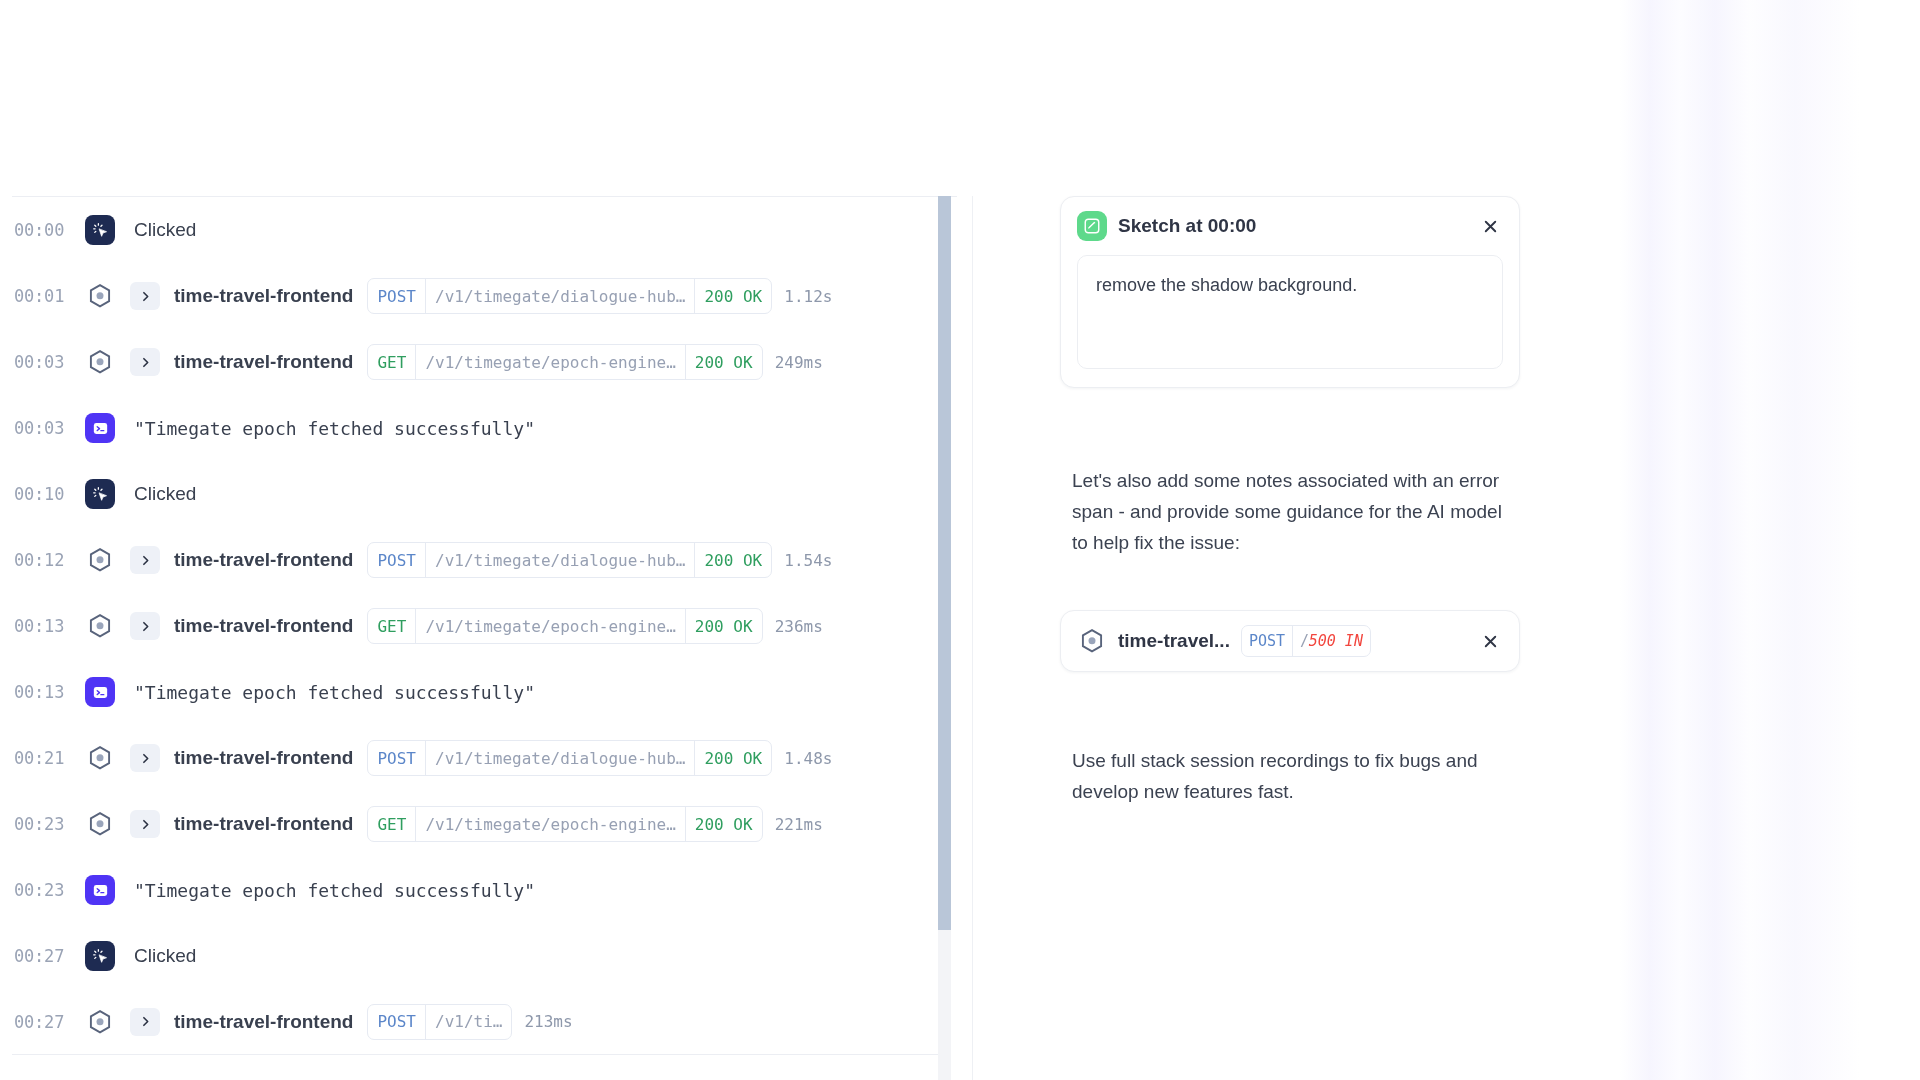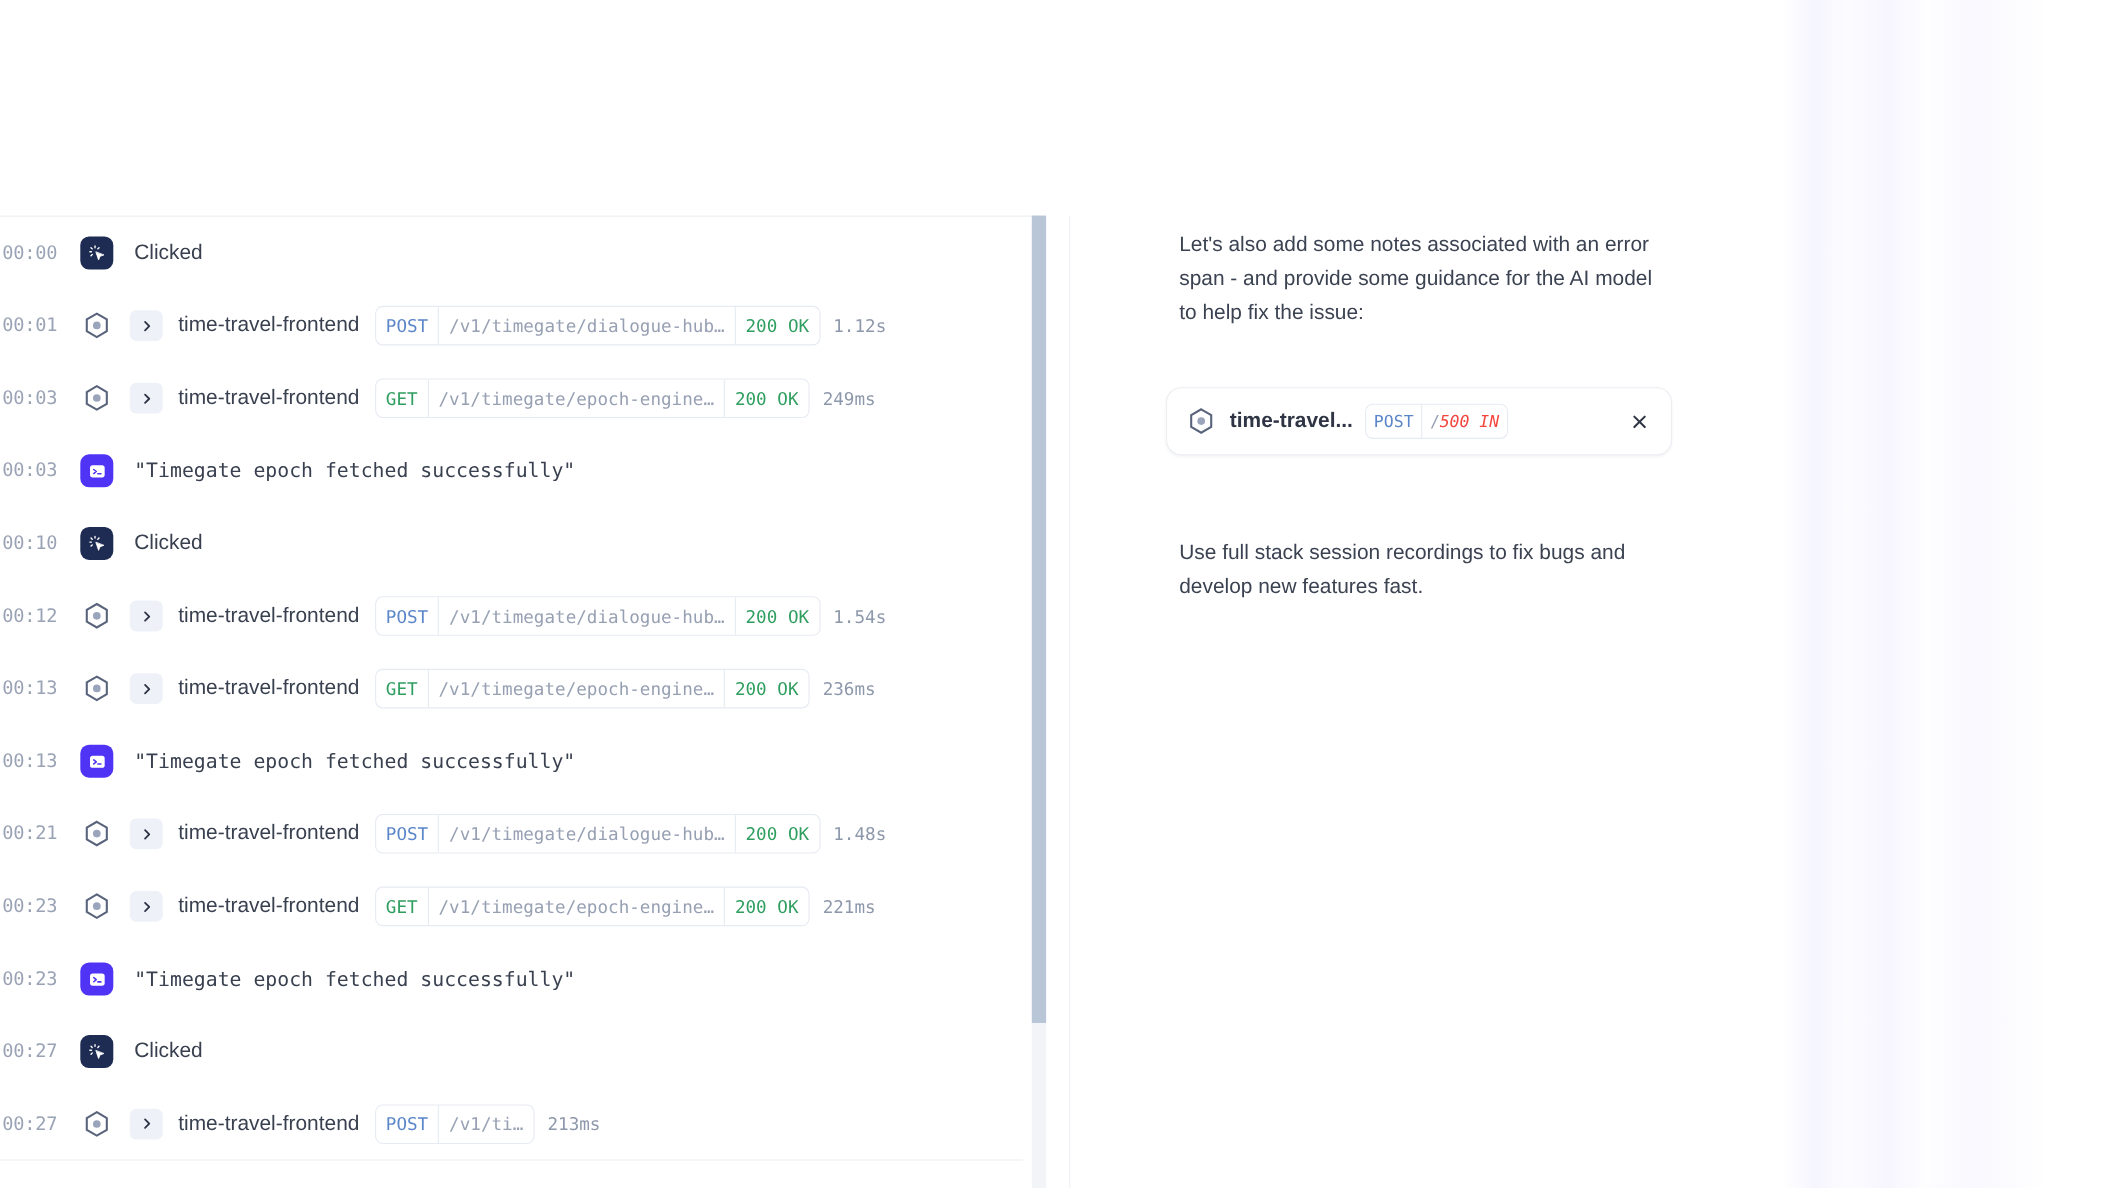--- a/index.html
+++ b/index.html
@@ -43,7 +43,7 @@
   
   .timeline-panel {
     position: absolute;
-    left: 0;
+    left: 12px;
     top: 196px;
     width: 945px;
     height: 884px;

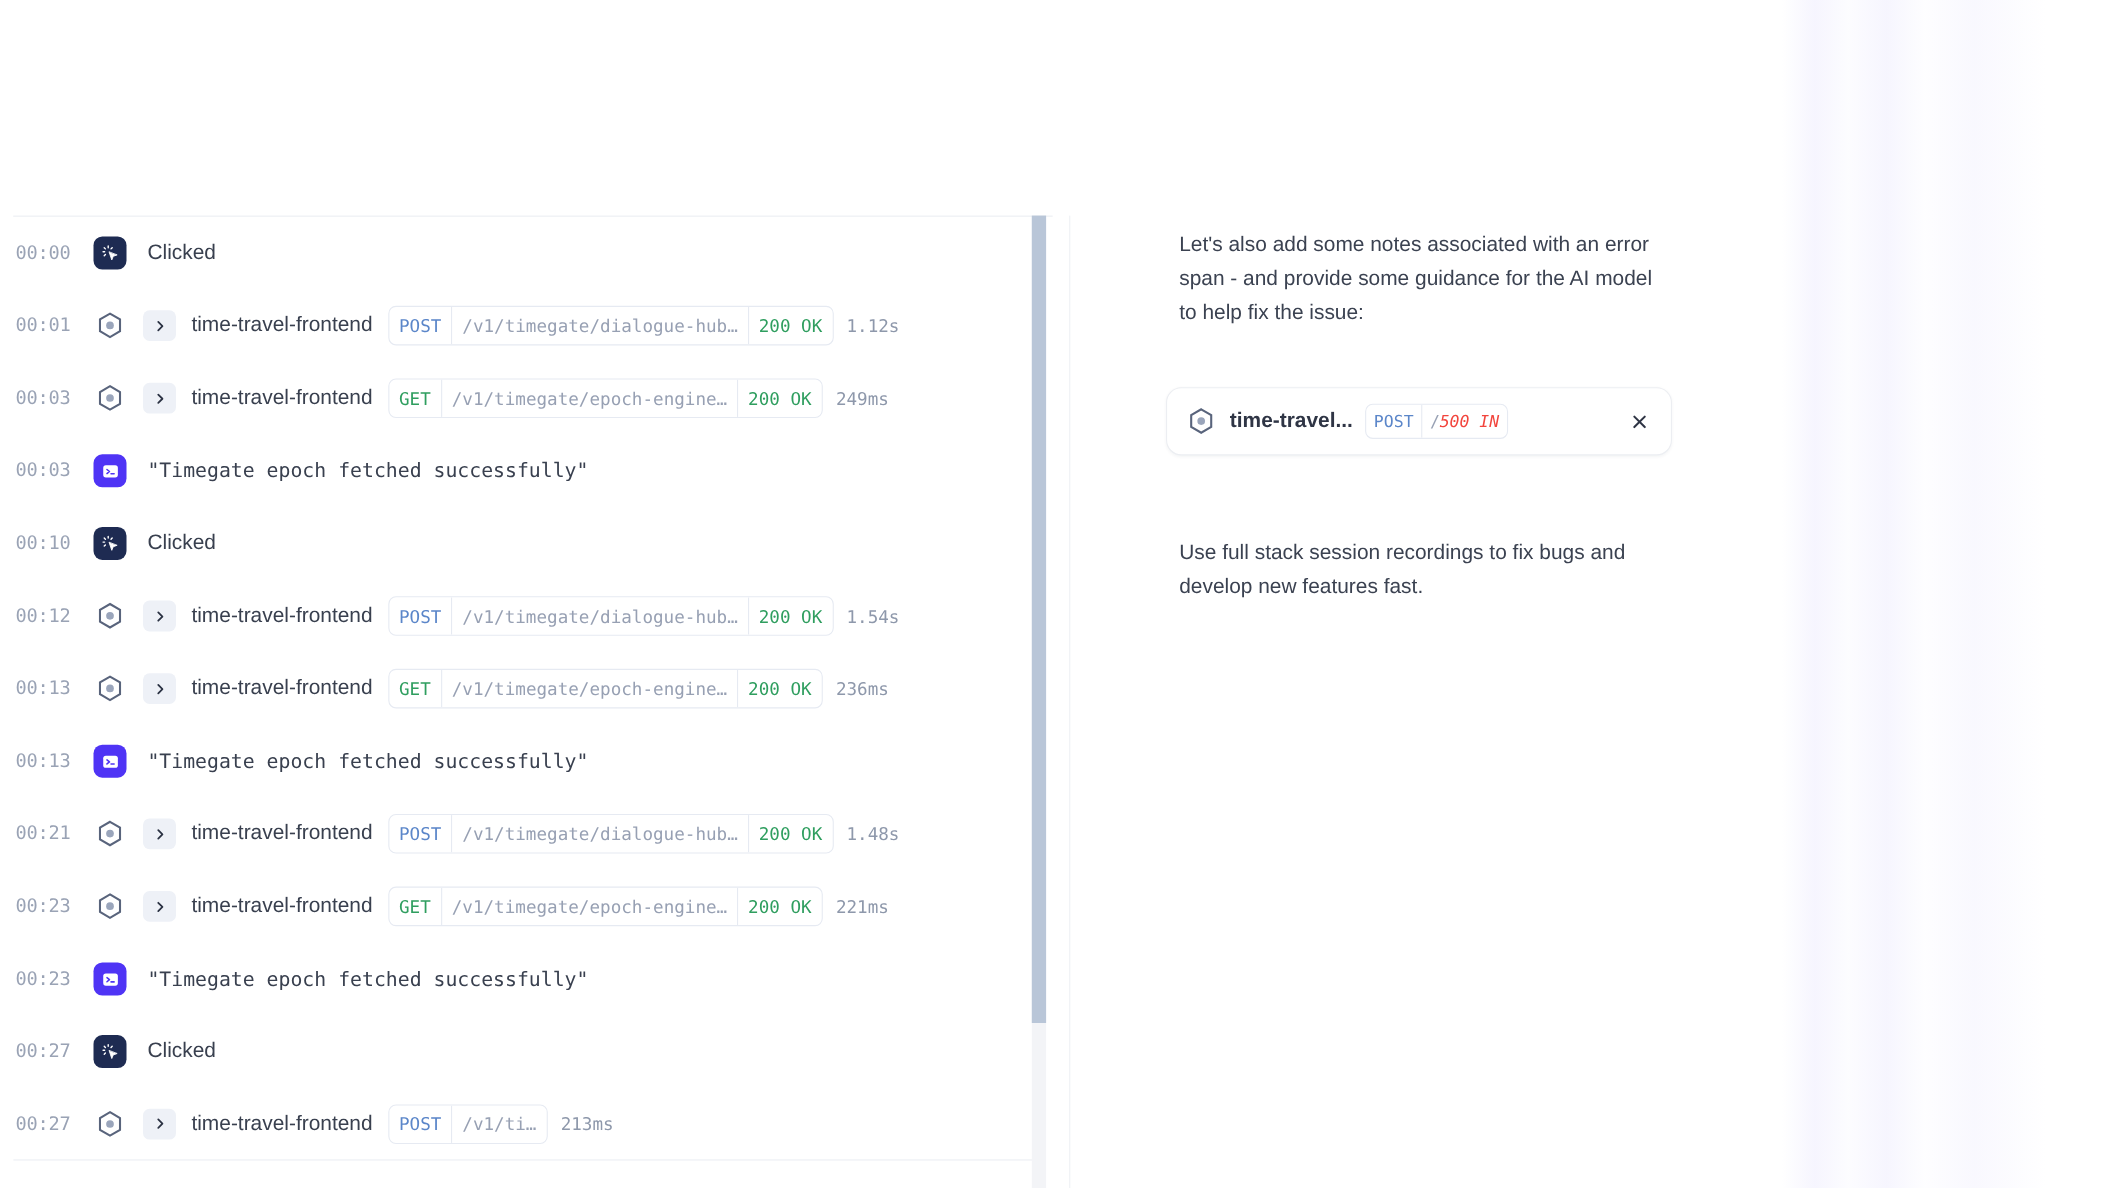--- a/index.html
+++ b/index.html
@@ -576,6 +576,23 @@
 
   <div class="notes-panel">
 
+    <div class="note-card" style="margin-bottom:78px;">
+      <div class="note-head">
+        <span class="sketch-badge">
+          <svg width="18" height="18" viewBox="0 0 24 24" fill="none" stroke="#ffffff" stroke-width="1.9" stroke-linecap="round" stroke-linejoin="round">
+            <rect x="3" y="3" width="18" height="18" rx="4"></rect>
+            <path d="M15.5 8.2 8.6 15.1l-1.9.6.6-1.9 6.9-6.9a1.2 1.2 0 0 1 1.7 0l.1.1a1.2 1.2 0 0 1 0 1.7z" fill="#ffffff" stroke="none"></path>
+          </svg>
+        </span>
+        <span class="note-head-title">Sketch at 00:00</span>
+        <span class="note-close">
+          <svg width="19" height="19" viewBox="0 0 24 24" fill="none" stroke="#2f3545" stroke-width="2.4" stroke-linecap="round">
+            <path d="M6 6 L18 18 M18 6 L6 18"></path>
+          </svg>
+        </span>
+      </div>
+      <div class="note-body tall">remove the shadow background.</div>
+    </div>
 
     <p class="notes-para" style="margin-bottom:52px;">Let's also add some notes associated with an error span - and provide some guidance for the AI model to help fix the issue:</p>
 

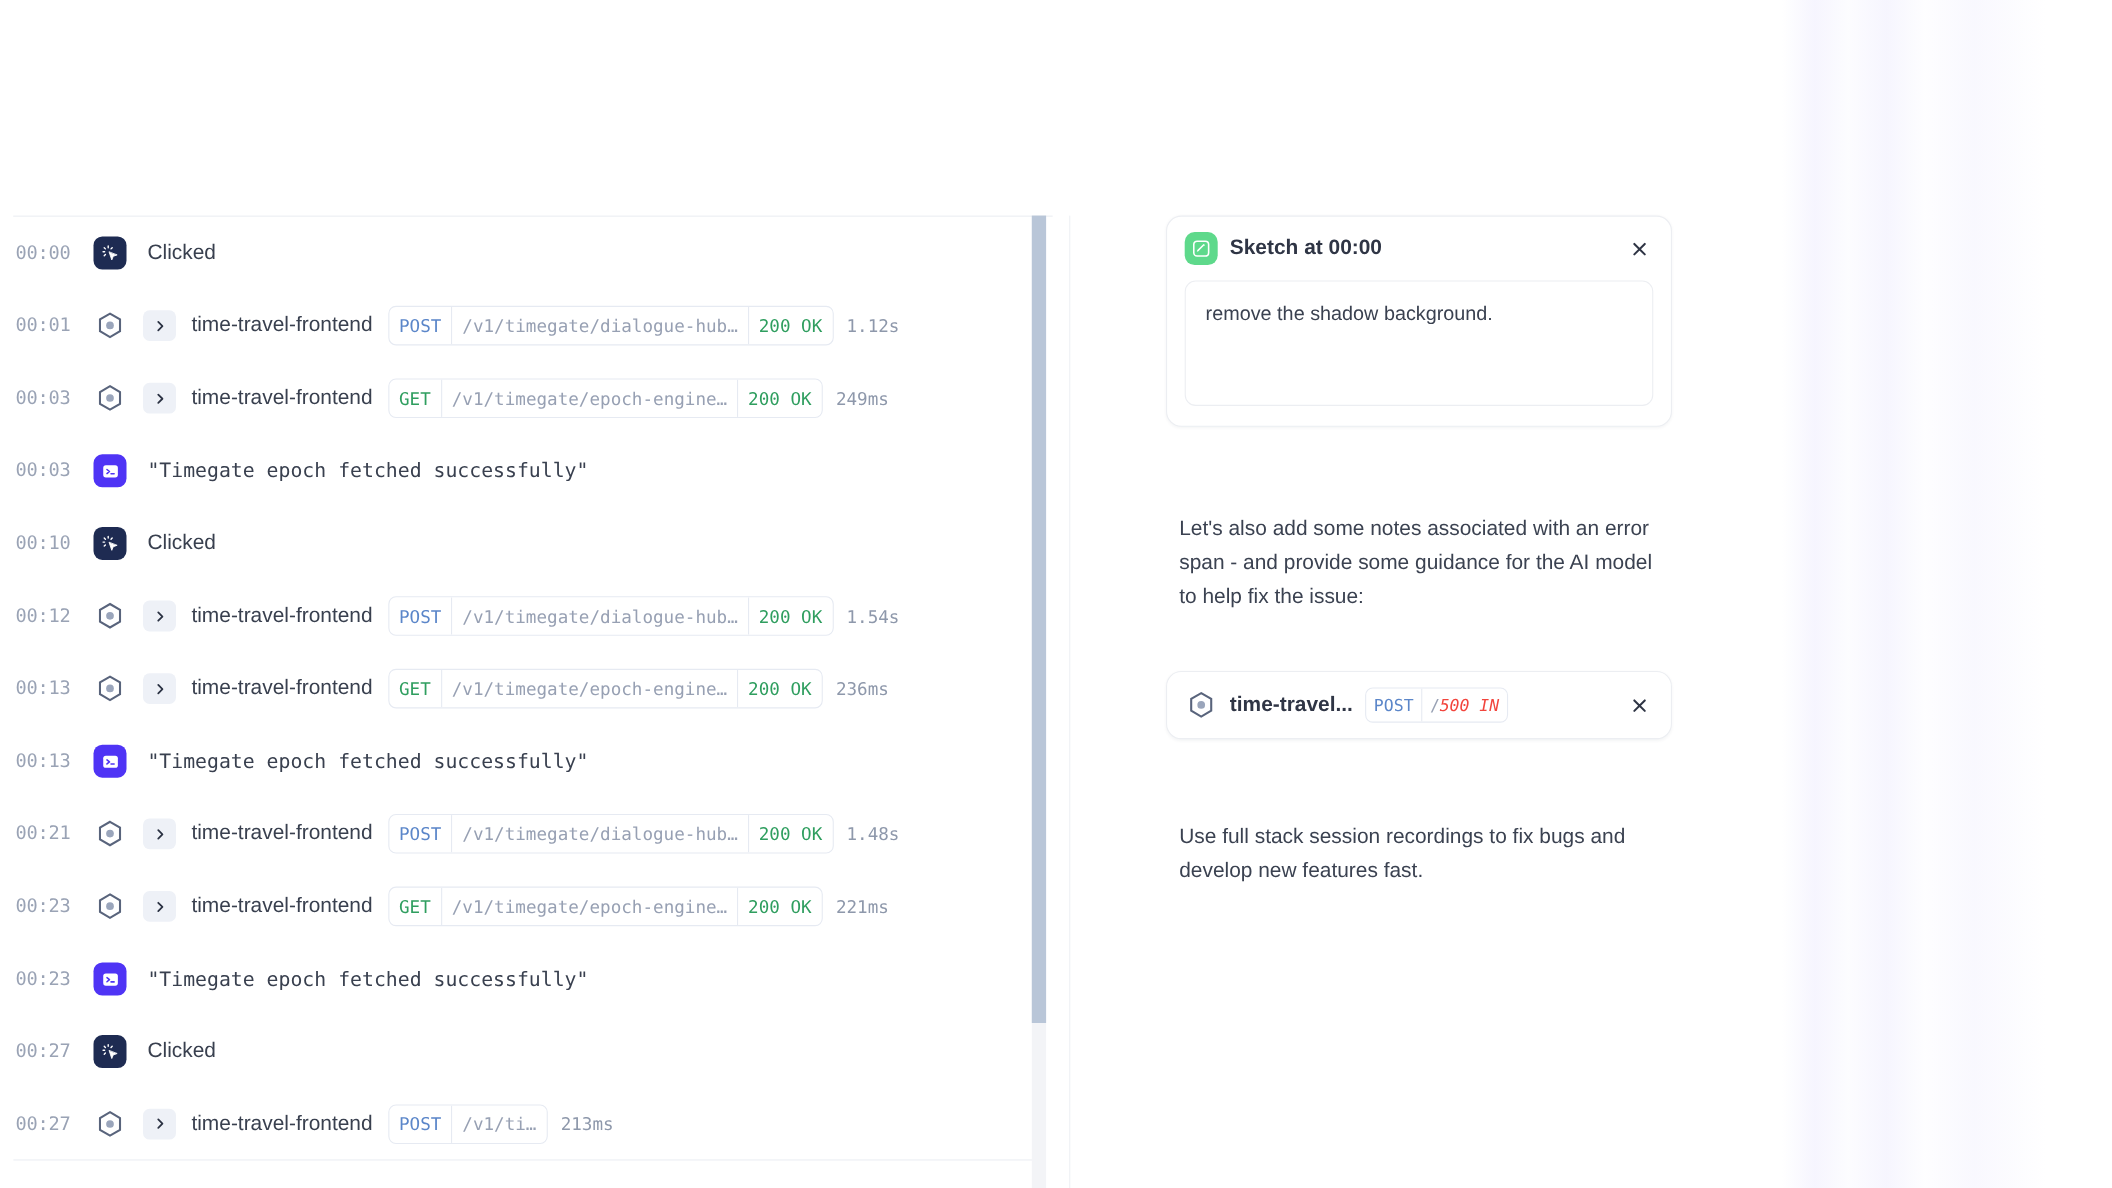--- a/index.html
+++ b/index.html
@@ -141,7 +141,7 @@
   .tl-service {
     font-family: "Liberation Sans", sans-serif;
     font-size: 19px;
-    font-weight: 400;
+    font-weight: 700;
     color: #39404f;
     white-space: nowrap;
     margin-right: 14px;

